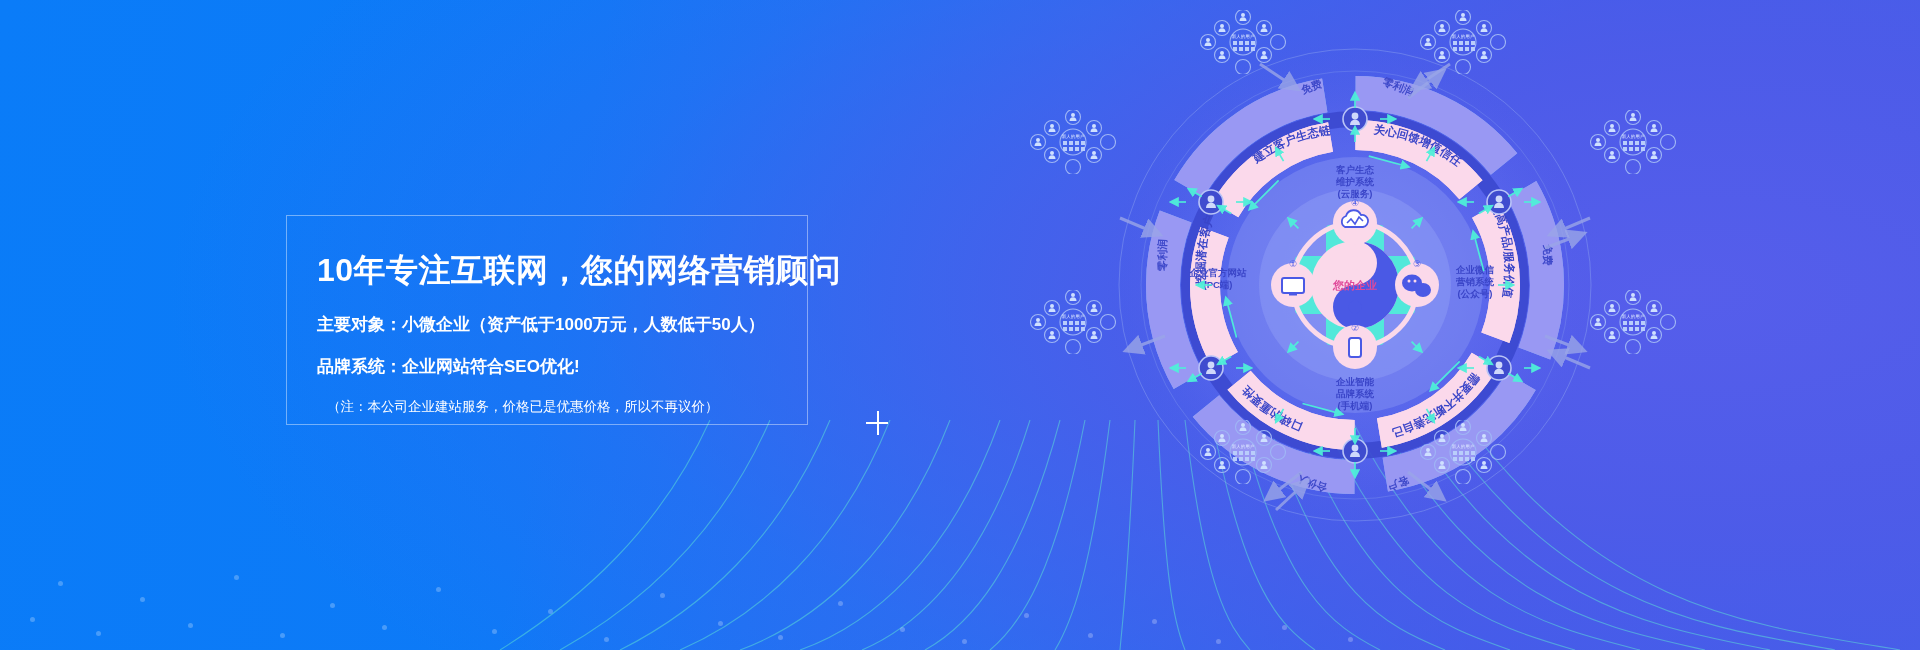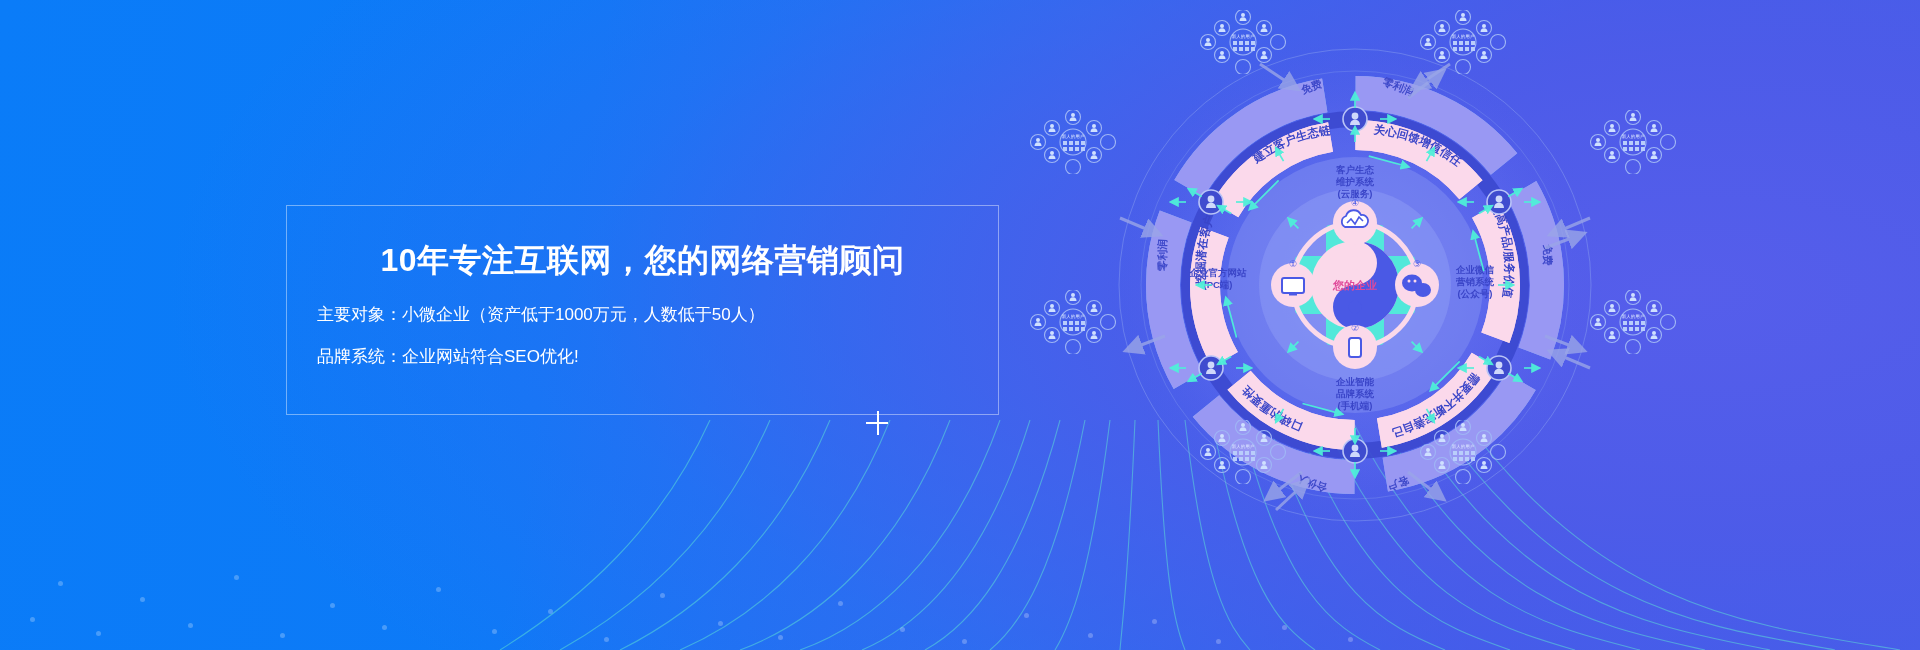--- a/index.html
+++ b/index.html
@@ -22,7 +22,7 @@
 
   
   .panel{
-    position:absolute;left:286px;top:205px;width:713px;height:210px;
+    position:absolute;left:286px;top:215px;width:522px;height:210px;
     border:1px solid rgba(255,255,255,.42);
     box-sizing:border-box;
   }

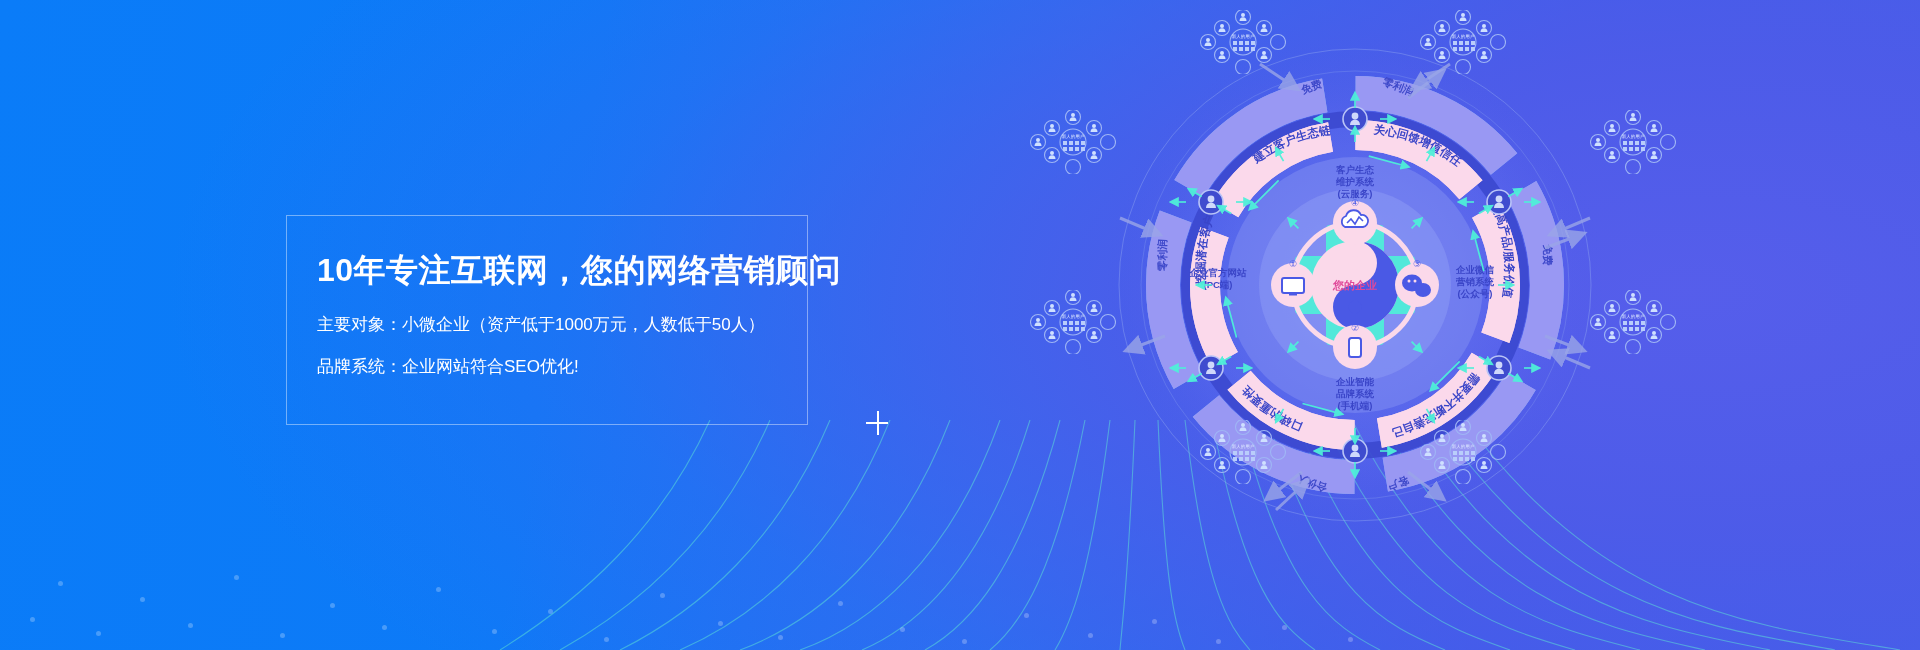--- a/index.html
+++ b/index.html
@@ -32,7 +32,7 @@
     text-align:center;line-height:1;margin:0 0 30px 0;white-space:nowrap;
   }
   .line{
-    font-size:17px;font-weight:normal;color:#ffffff;line-height:1;
+    font-size:17px;font-weight:bold;color:#ffffff;line-height:1;
     margin:0 0 25px 0;white-space:nowrap;
   }
   .note{

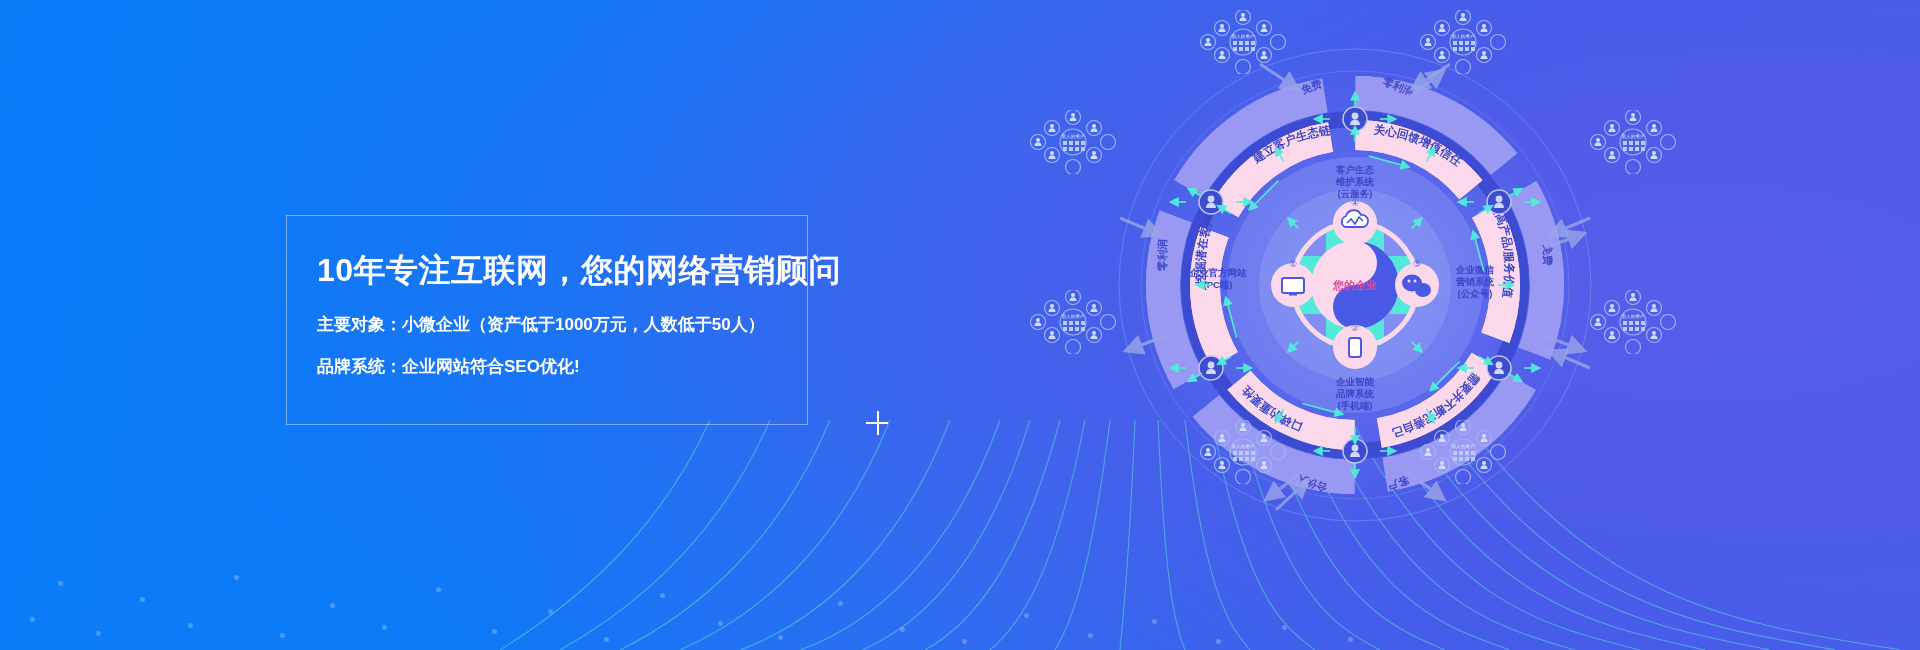--- a/index.html
+++ b/index.html
@@ -114,6 +114,7 @@
       <div class="headline">10年专注互联网，您的网络营销顾问</div>
       <div class="line">主要对象：小微企业（资产低于1000万元，人数低于50人）</div>
       <div class="line">品牌系统：企业网站符合SEO优化!</div>
+      <div class="note">（注：本公司企业建站服务，价格已是优惠价格，所以不再议价）</div>
     </div>
   </div>
   <div class="corner-mark">

